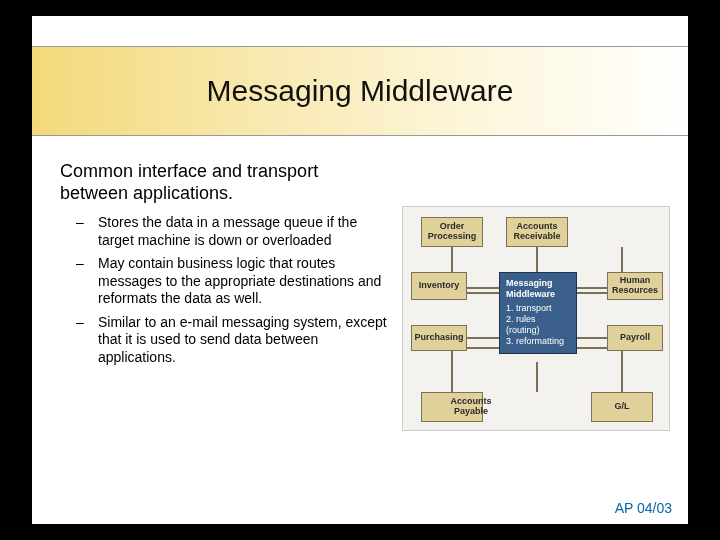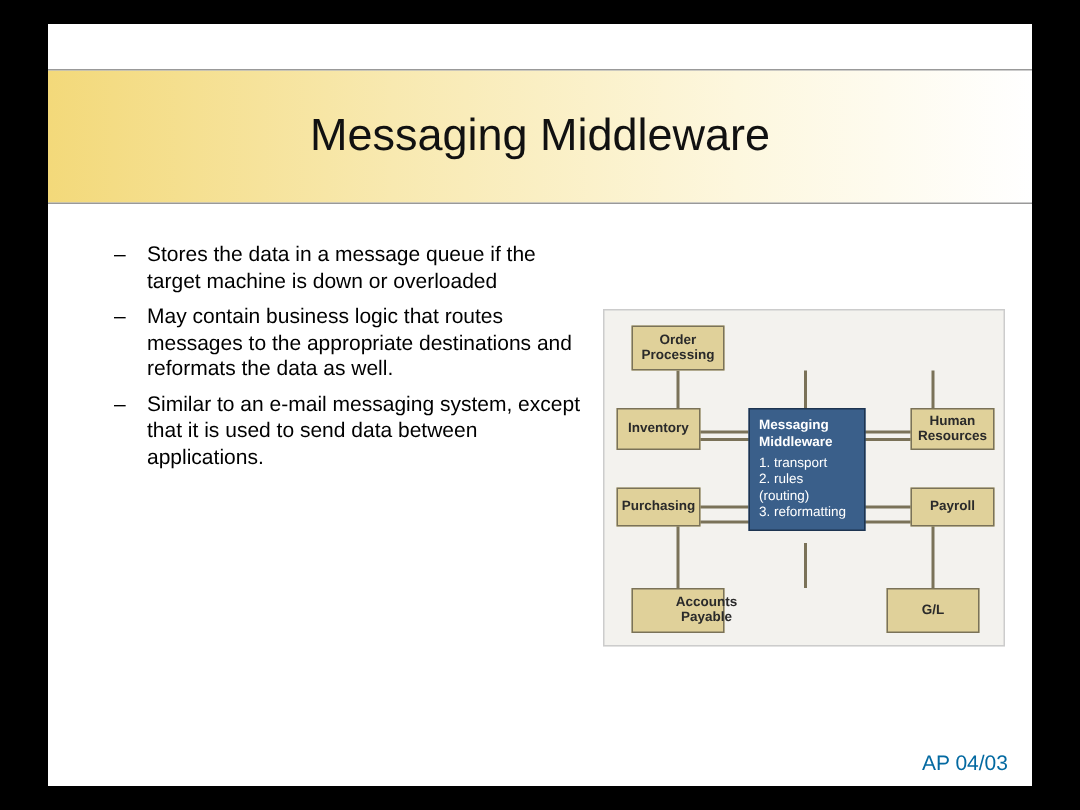--- a/index.html
+++ b/index.html
@@ -110,6 +110,7 @@
   </div>
 
   <div class="content">
+    <div class="intro">Common interface and transport between applications.</div>
     <div class="bullets">
       <div class="bullet">
         <div class="dash">–</div>

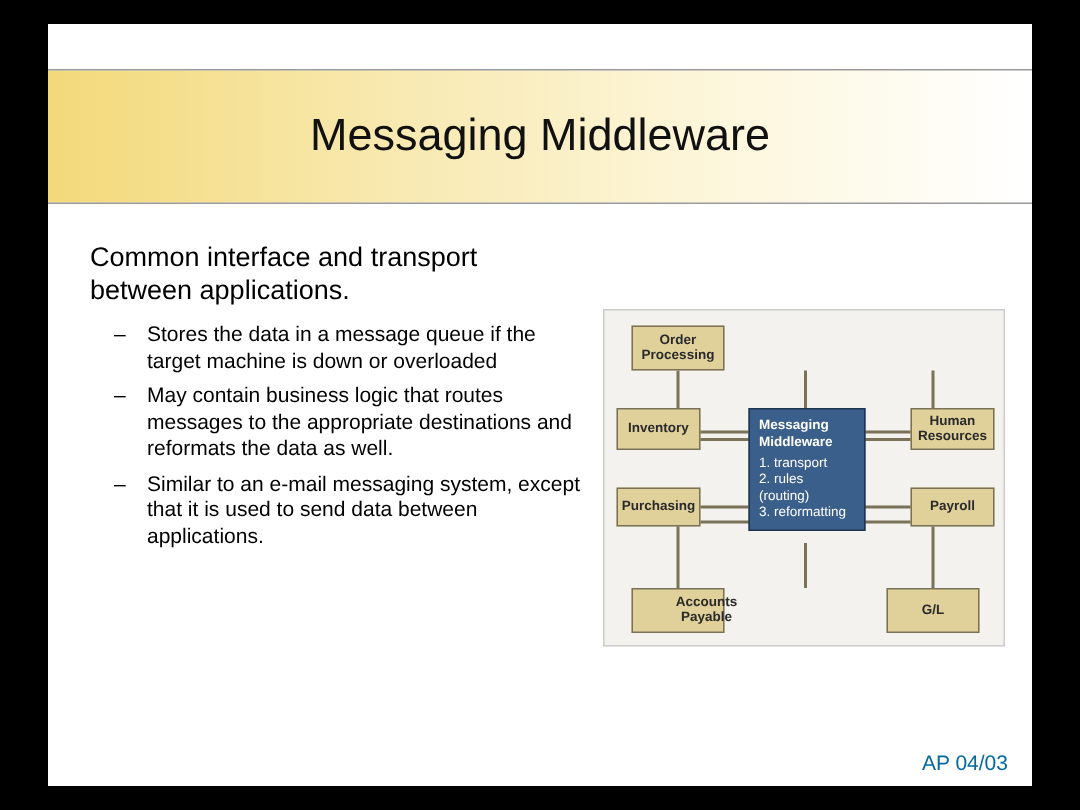--- a/index.html
+++ b/index.html
@@ -147,6 +147,7 @@
     <div class="conn" style="left:170px; top:140px; width:50px; height:2px;"></div>
 
     <div class="dbox" style="left:18px; top:10px; width:62px; height:30px;">Order Processing</div>
+    <div class="dbox" style="left:103px; top:10px; width:62px; height:30px;">Accounts Receivable</div>
 
     <div class="dbox" style="left:8px; top:65px; width:56px; height:28px;">Inventory</div>
     <div class="dbox" style="left:204px; top:65px; width:56px; height:28px;">Human Resources</div>

